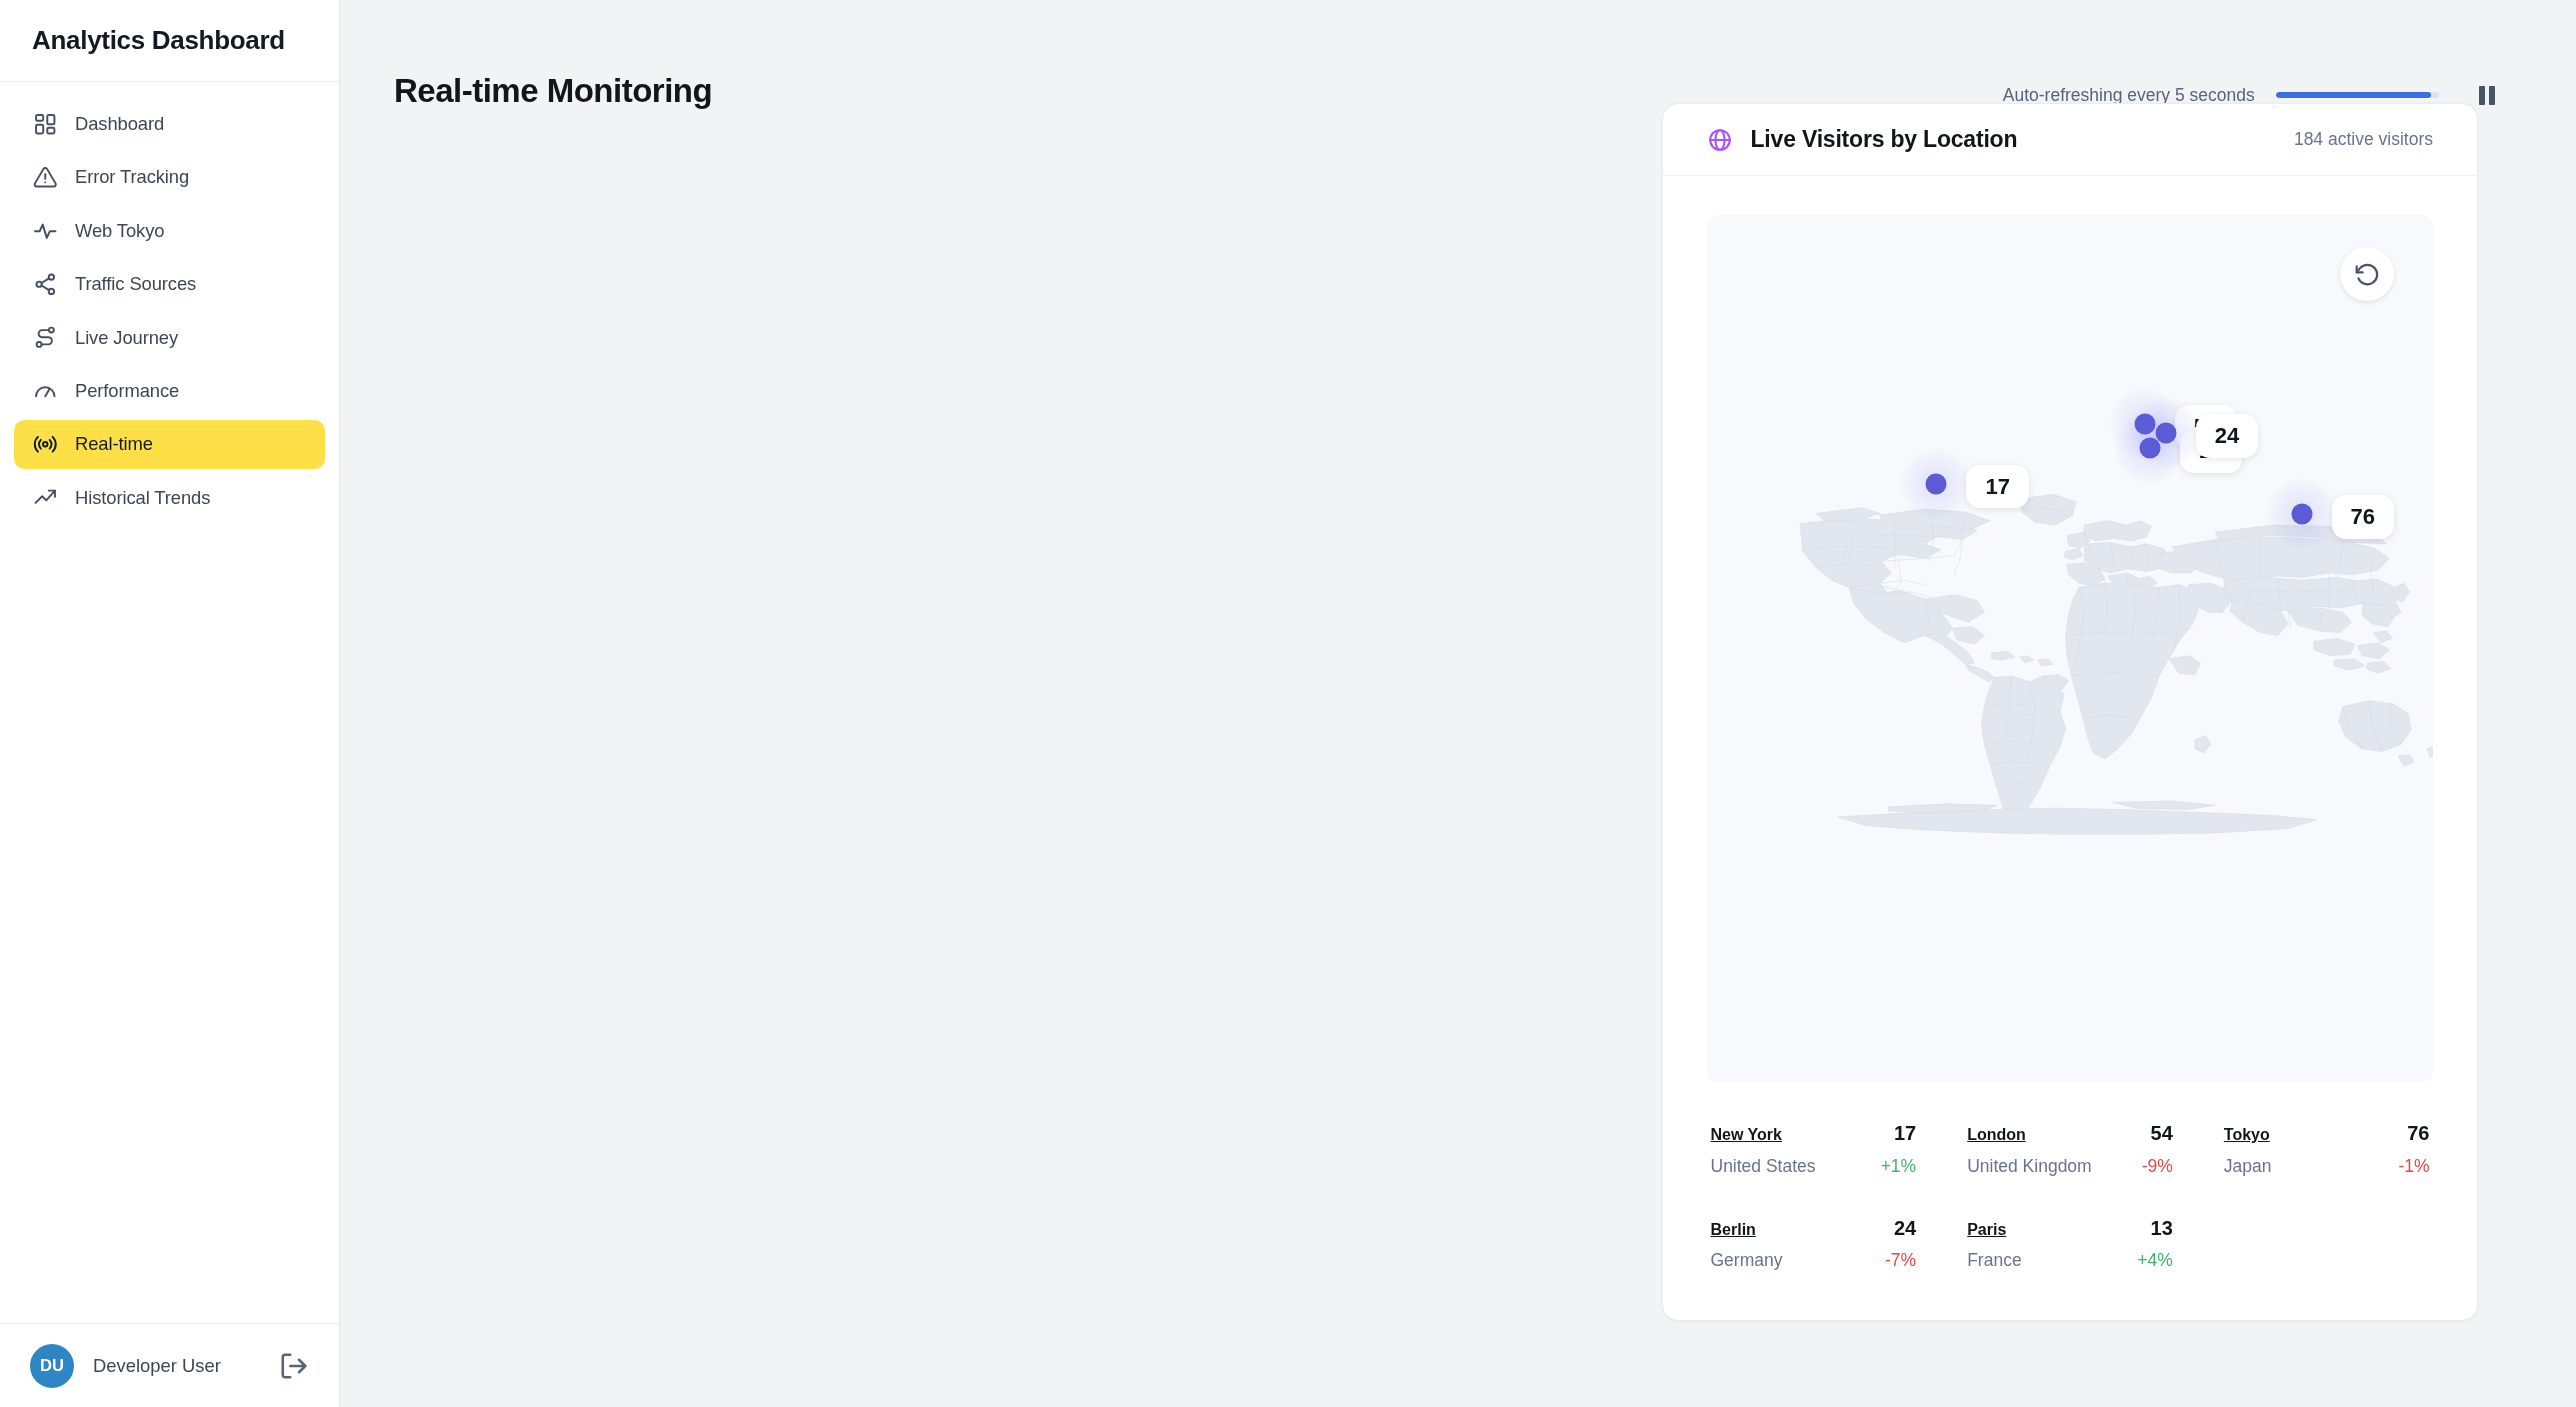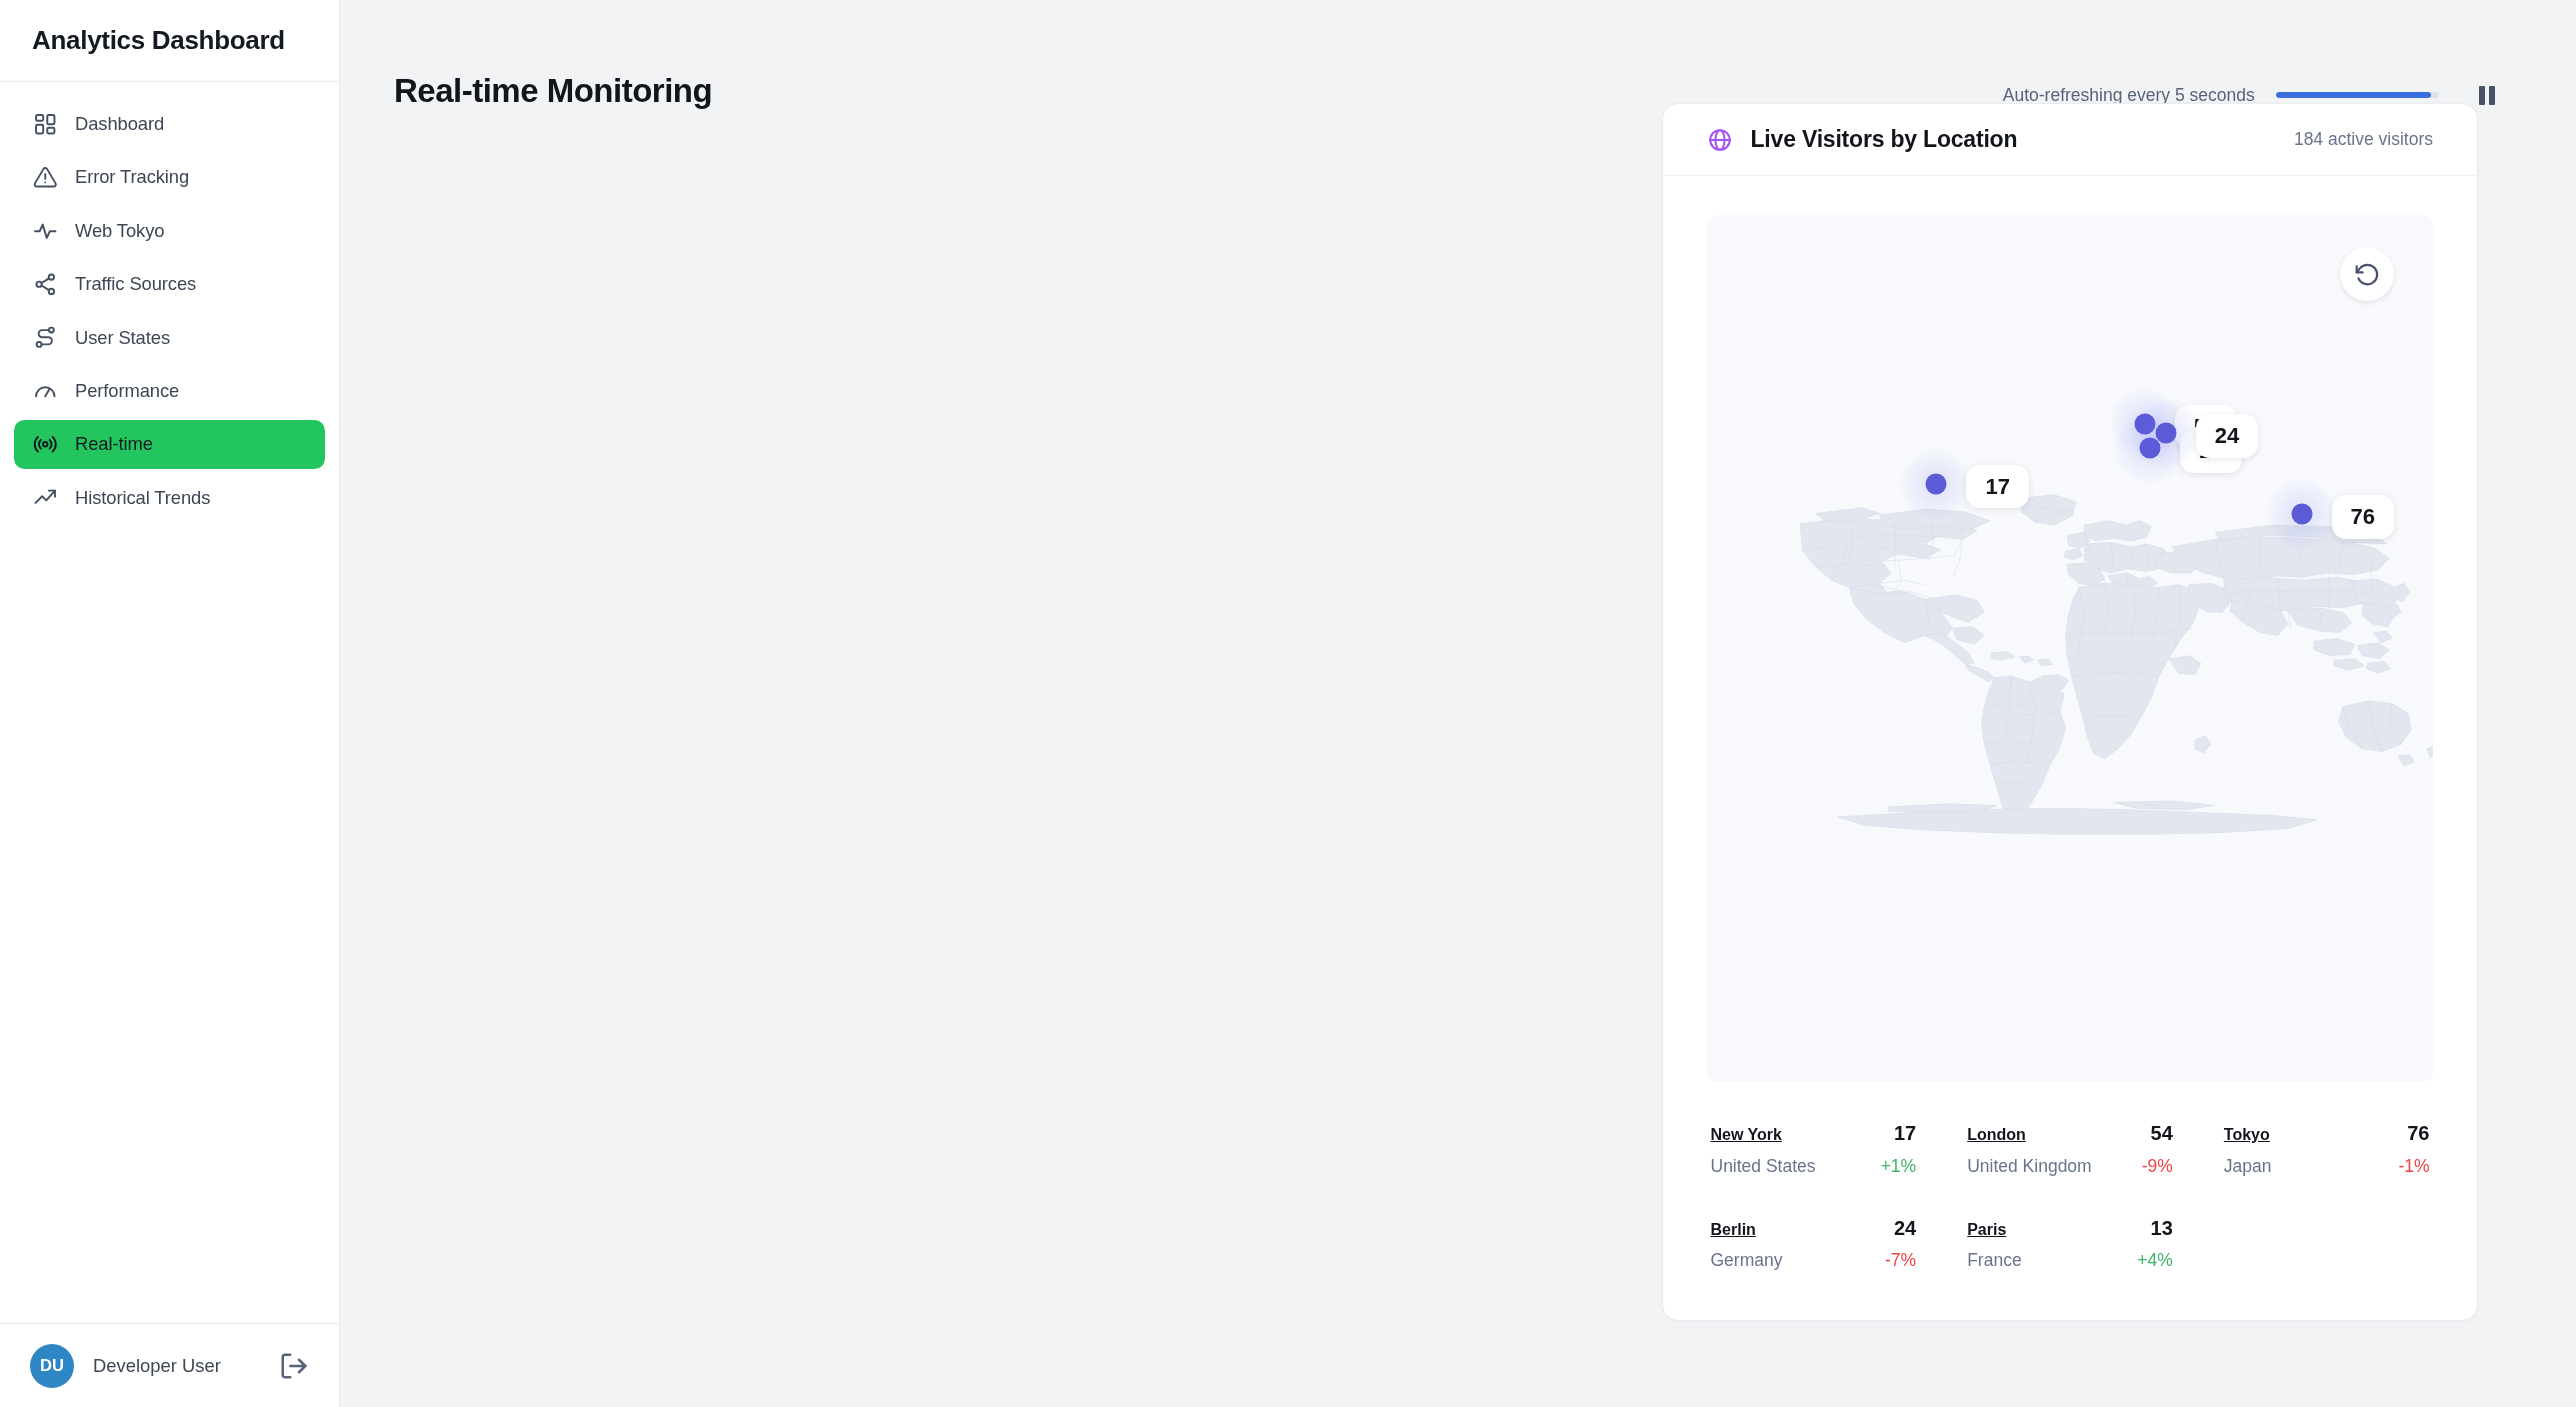--- a/index.html
+++ b/index.html
@@ -227,7 +227,7 @@
               <path d="M15.6 5H9a3.5 3.5 0 0 0 0 7h6a3.5 3.5 0 0 1 0 7H8.4"></path>
             </svg>
           </span>
-          <span class="nav-label">User States</span>
+          <span class="nav-label">Live Journey</span>
         </div>
         <div class="nav-item">
           <span class="nav-icon">

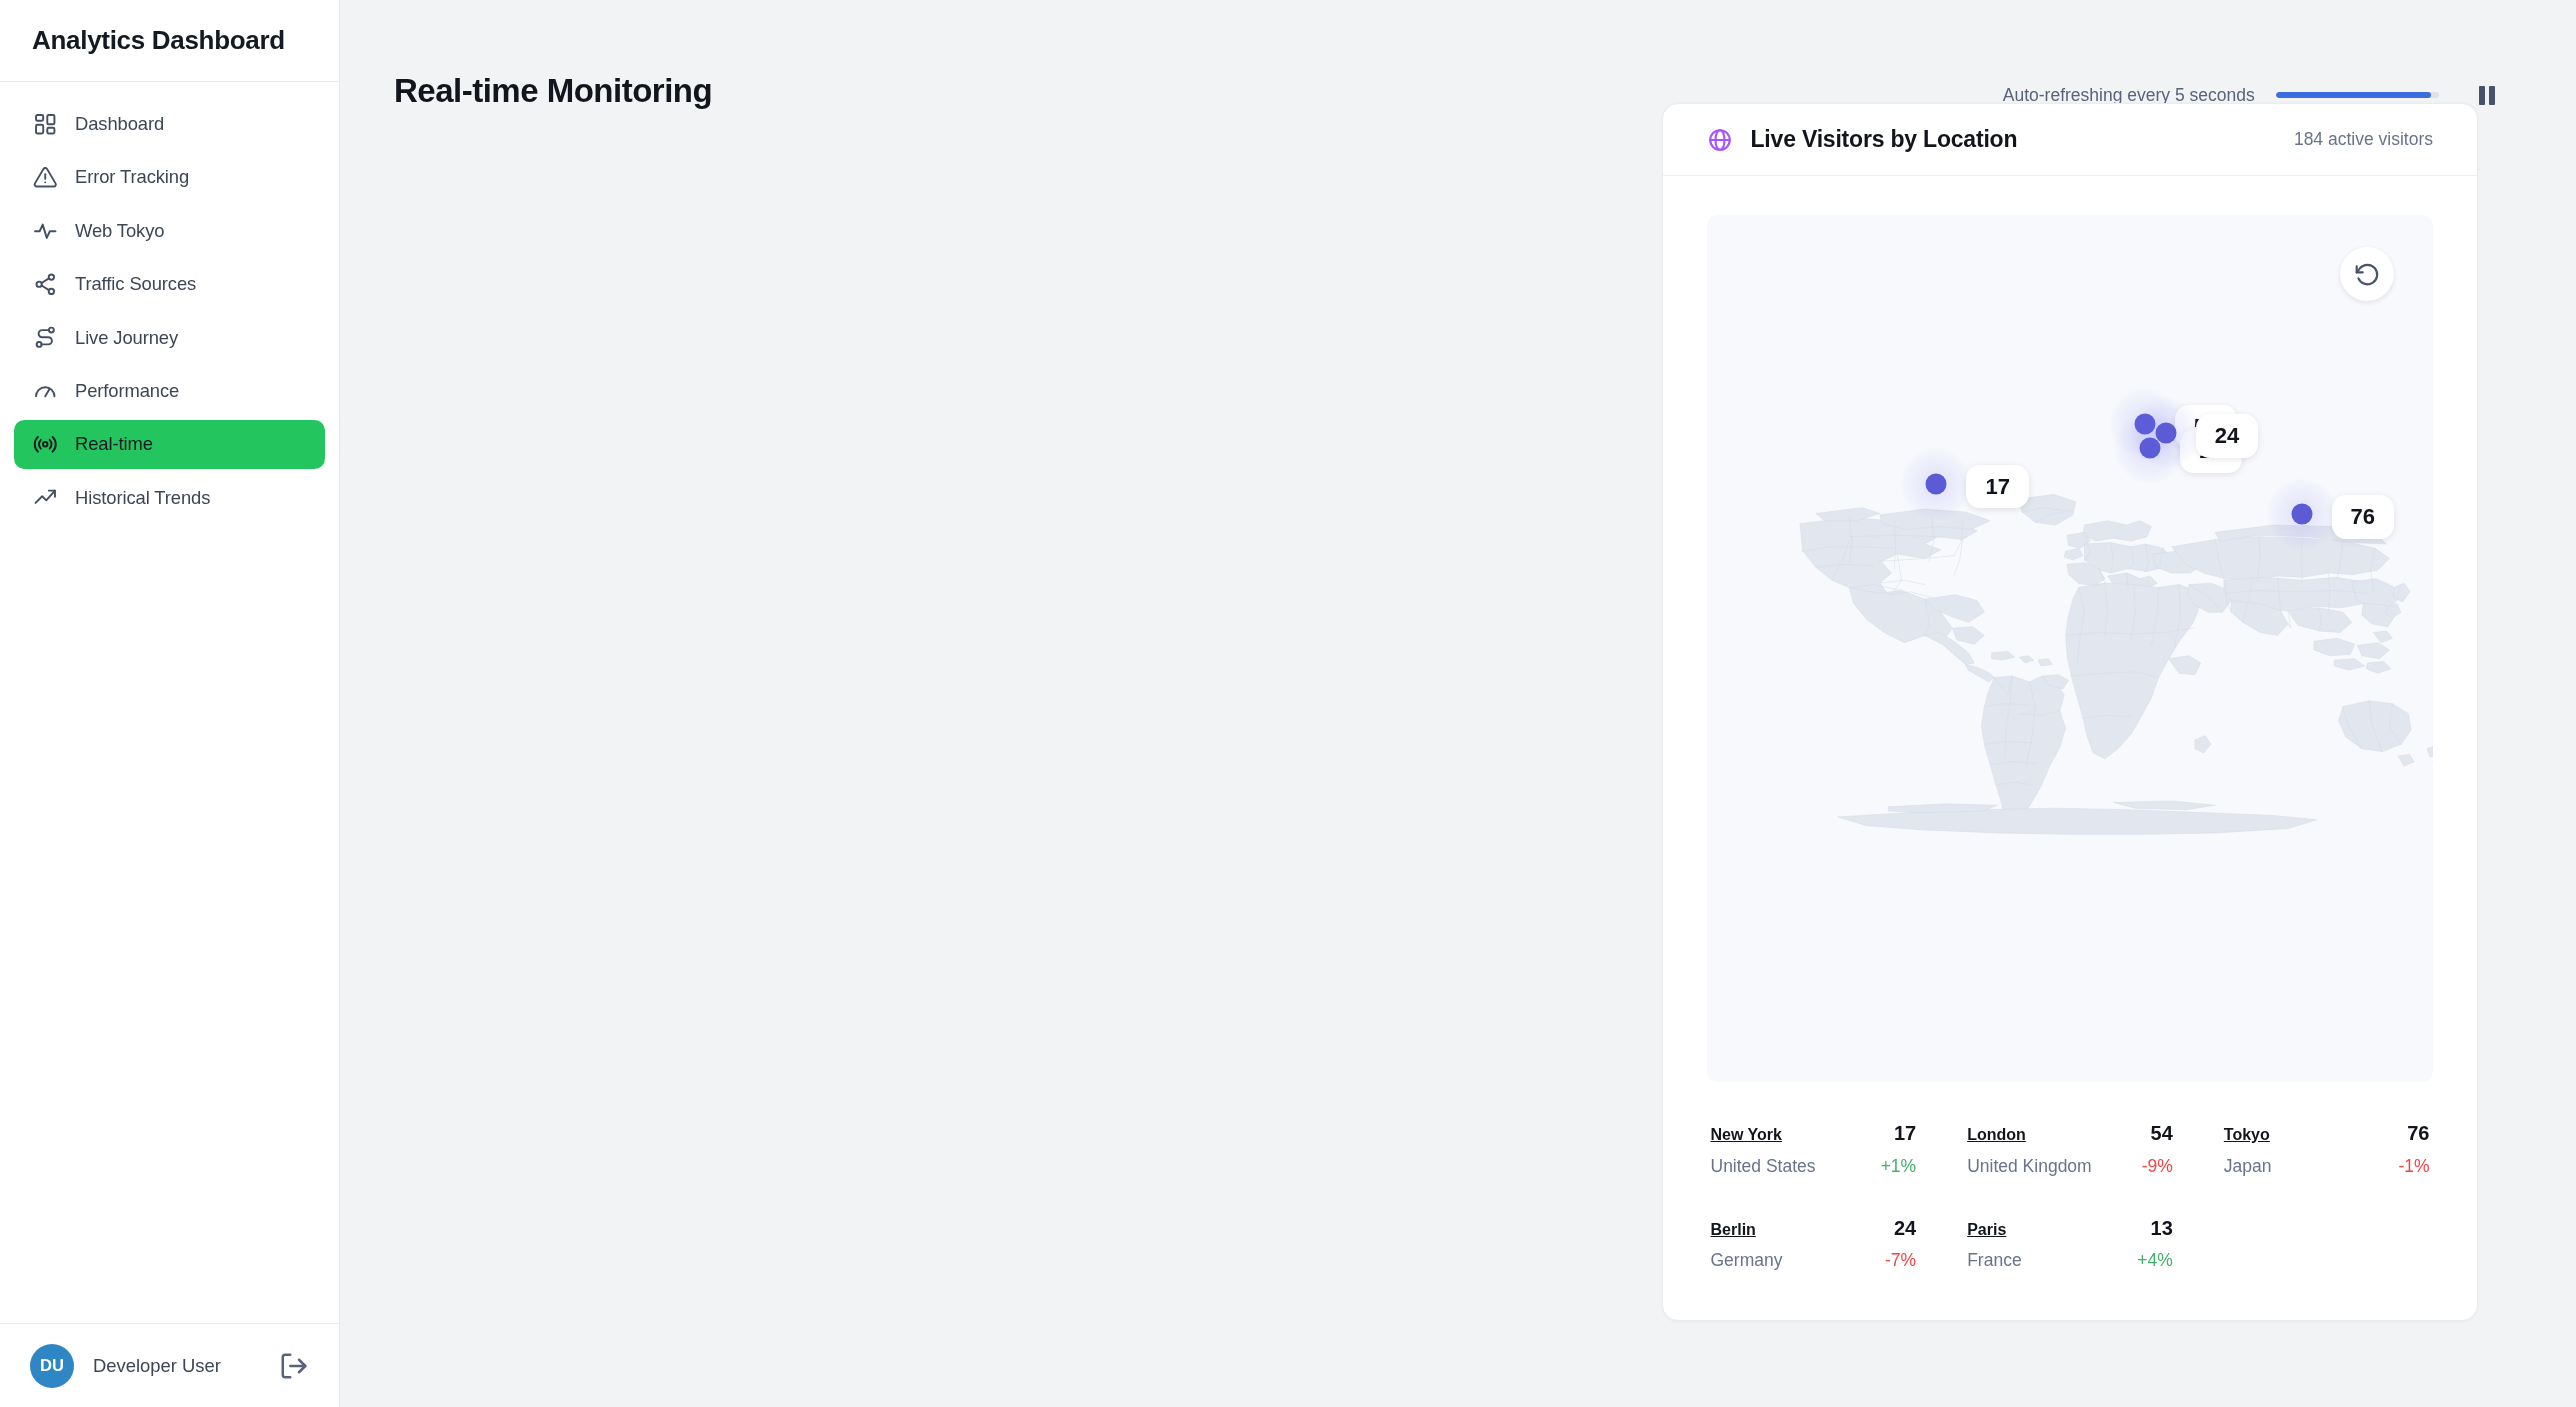--- a/index.html
+++ b/index.html
@@ -39,7 +39,7 @@
   .nav-item .nav-label {
     font-size: 18.4px; color: #3c4654; letter-spacing: -0.1px;
   }
-  .nav-item.active { background: #22c55e; text-align: right; }
+  .nav-item.active { background: #fde047; text-align: right; }
   .nav-item.active .nav-label { color: #141a21; font-weight: 500; }
   .nav-icon { width: 24.5px; height: 24.5px; flex: 0 0 24.5px; display:block; color: #465063; }
   .nav-item.active .nav-icon { color: #141a21; }

